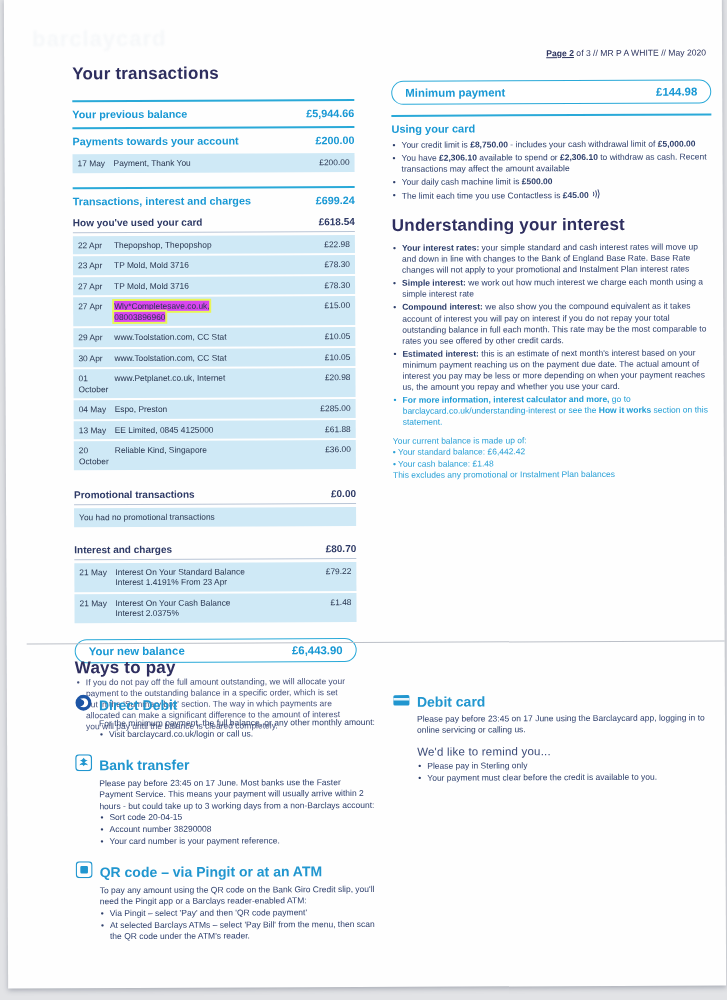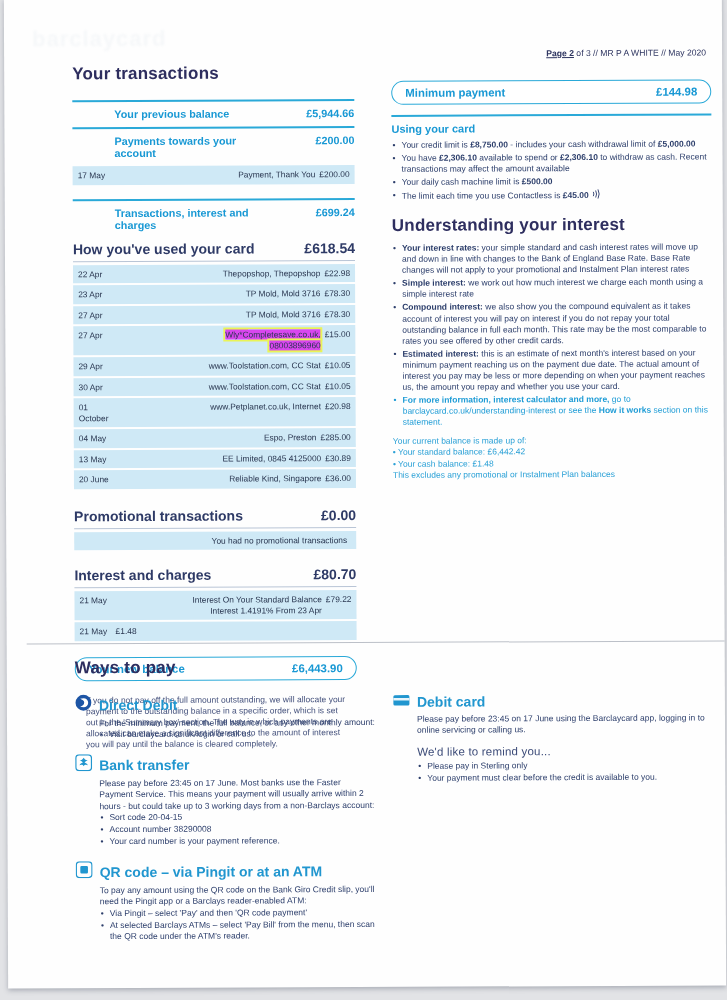--- a/index.html
+++ b/index.html
@@ -22,7 +22,7 @@
 
   .sec { border-top:2px solid #2aa9d8; padding:6px 0 7px 0; display:flex;
          justify-content:space-between; align-items:baseline; }
-  .sec .lbl, .sec .amt { color:#1898d4; font-weight:bold; font-size:10.8px;margin-left:42px; } .gap12 { height:12px; } .gap14 { height:14px; }
+  .sec .lbl, .sec .amt { color:#1898d4; font-weight:bold; font-size:10.8px; } .gap12 { height:12px; } .gap14 { height:14px; }
 
   .subhd { display:flex; justify-content:space-between; align-items:baseline;
            padding:3px 0 4px 0; border-bottom:1px solid #b9c5d6; margin-bottom:3px; }

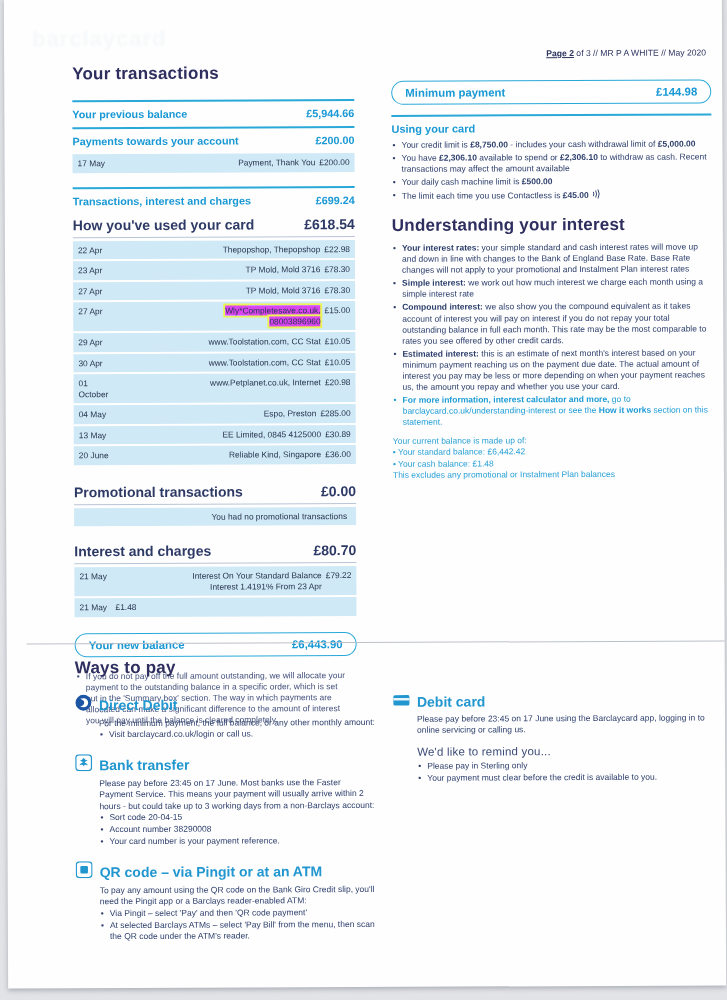--- a/index.html
+++ b/index.html
@@ -31,7 +31,7 @@
   .trow { display:flex; background:#cfe9f6; margin-bottom:2px; padding:4px 5px 4px 5px;
           font-size:8.4px; color:#28354f; line-height:1.25; }
   .trow .date { width:36px; flex:none; }
-  .trow .desc { flex:1; padding-right:4px;text-align:right; }
+  .trow .desc { flex:1; padding-right:4px; }
   .trow .amt  { flex:none; text-align:right; }
   .hl { background:#d946ef; box-shadow:0 0 0 2px #e9f457; }
 

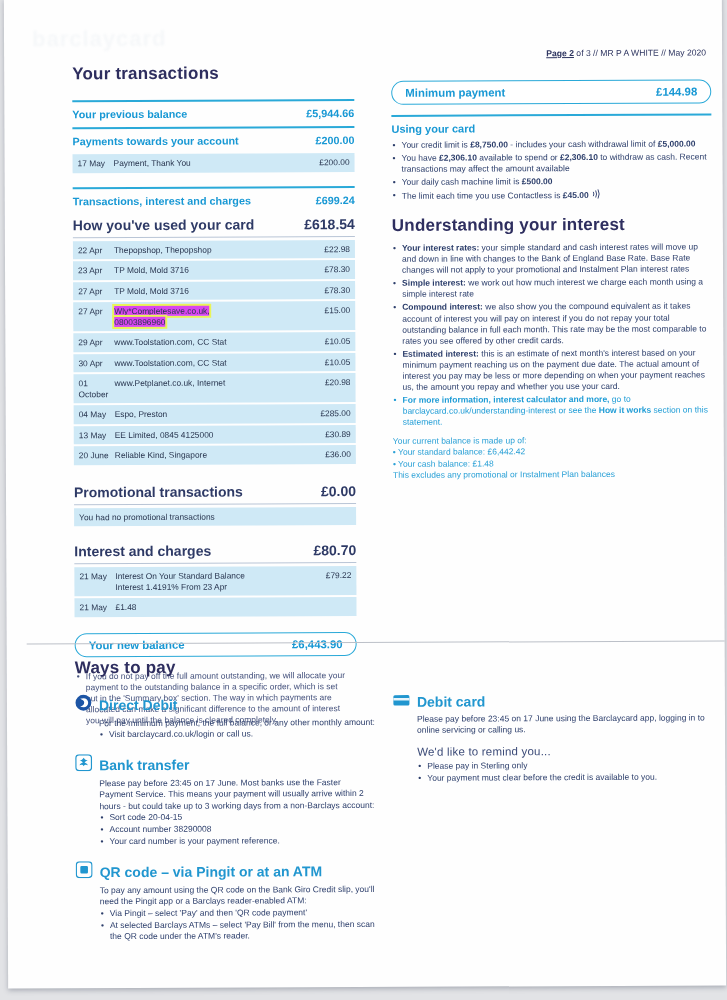--- a/index.html
+++ b/index.html
@@ -26,7 +26,7 @@
 
   .subhd { display:flex; justify-content:space-between; align-items:baseline;
            padding:3px 0 4px 0; border-bottom:1px solid #b9c5d6; margin-bottom:3px; }
-  .subhd .lbl, .subhd .amt { color:#2e3a66; font-weight:bold; font-size:14px; }
+  .subhd .lbl, .subhd .amt { color:#2e3a66; font-weight:bold; font-size:10px; }
 
   .trow { display:flex; background:#cfe9f6; margin-bottom:2px; padding:4px 5px 4px 5px;
           font-size:8.4px; color:#28354f; line-height:1.25; }

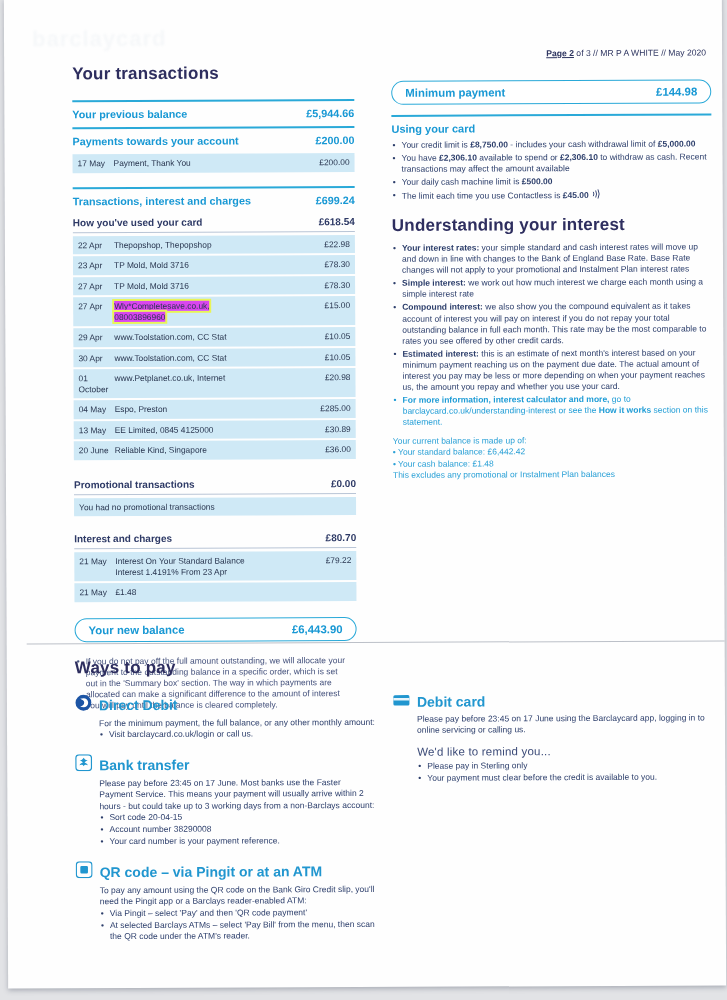--- a/index.html
+++ b/index.html
@@ -154,7 +154,7 @@
     <div class="trow">
       <span class="date">13 May</span>
       <span class="desc">EE Limited, 0845 4125000</span>
-      <span class="amt">£30.89</span>
+      <span class="amt">£61.88</span>
     </div>
     <div class="trow">
       <span class="date">20 June</span>

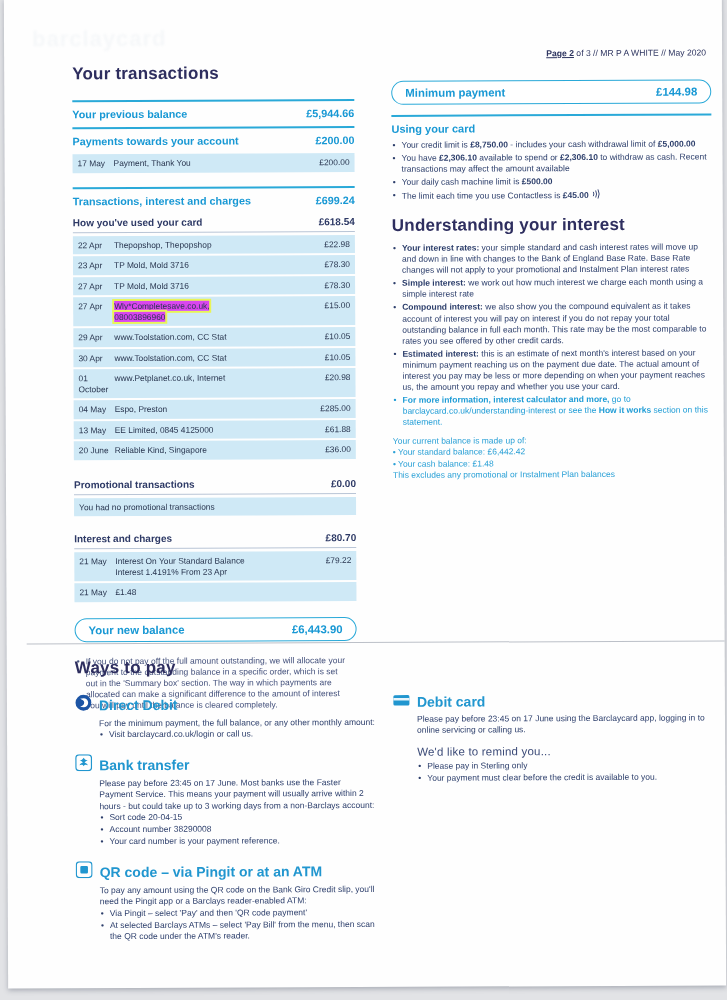--- a/index.html
+++ b/index.html
@@ -157,7 +157,7 @@
       <span class="amt">£61.88</span>
     </div>
     <div class="trow">
-      <span class="date">20 June</span>
+      <span class="date">20 October</span>
       <span class="desc">Reliable Kind, Singapore</span>
       <span class="amt">£36.00</span>
     </div>

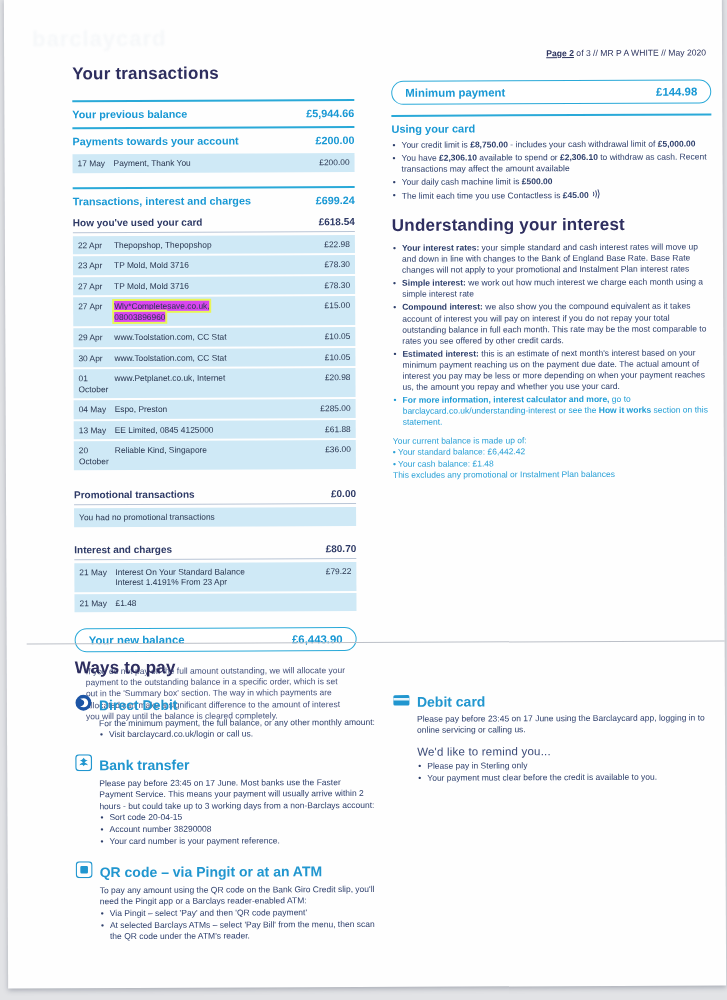--- a/index.html
+++ b/index.html
@@ -186,6 +186,8 @@
     </div>
     <div class="trow">
       <span class="date">21 May</span>
+      <span class="desc"><span>Interest On Your Cash Balance</span><br>
+        <span>Interest 2.0375%</span></span>
       <span class="amt">£1.48</span>
     </div>
 

